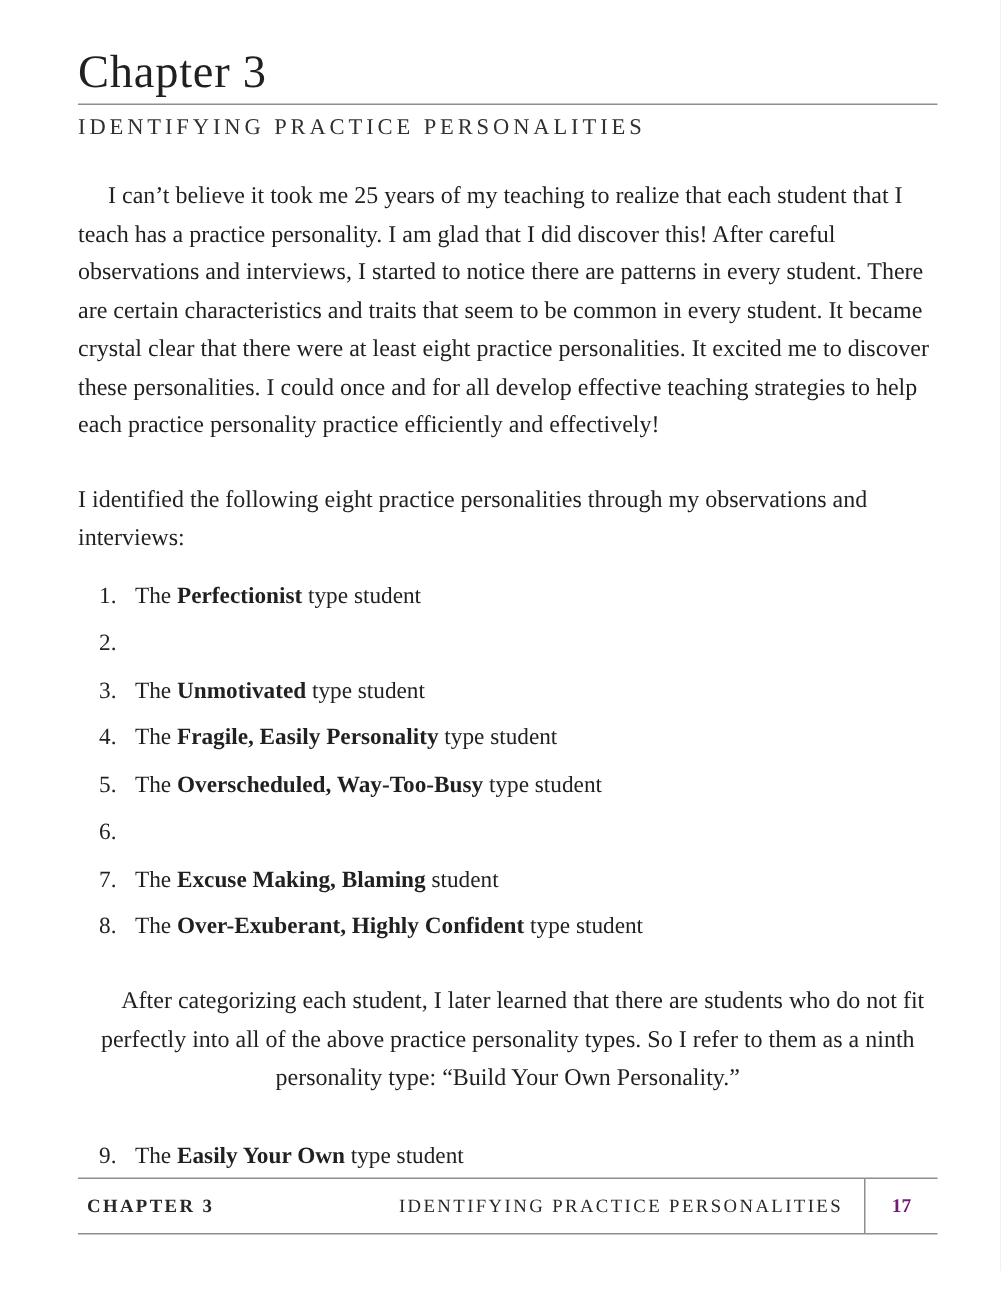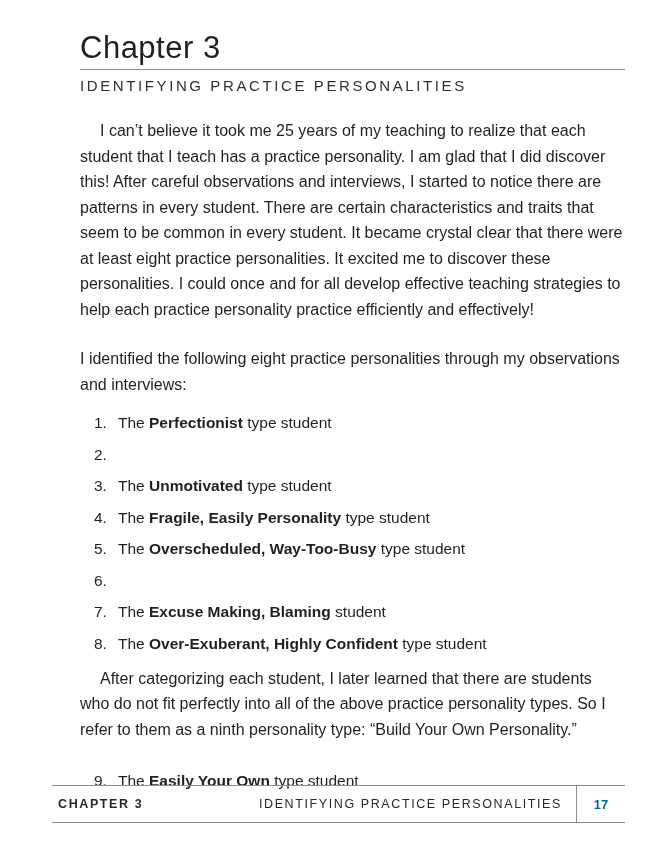--- a/index.html
+++ b/index.html
@@ -9,11 +9,10 @@
     height: 864px;
     margin: 0 auto;
     background: #ffffff;
-    font-family: Liberation Sans, sans-serif;
+    font-family: Liberation Serif, serif;
     color: #221f1f;
     overflow: hidden;
     box-sizing: border-box;
-    padding-left: 28px;
   }
   .content {
     padding: 30px 42px 0 52px;

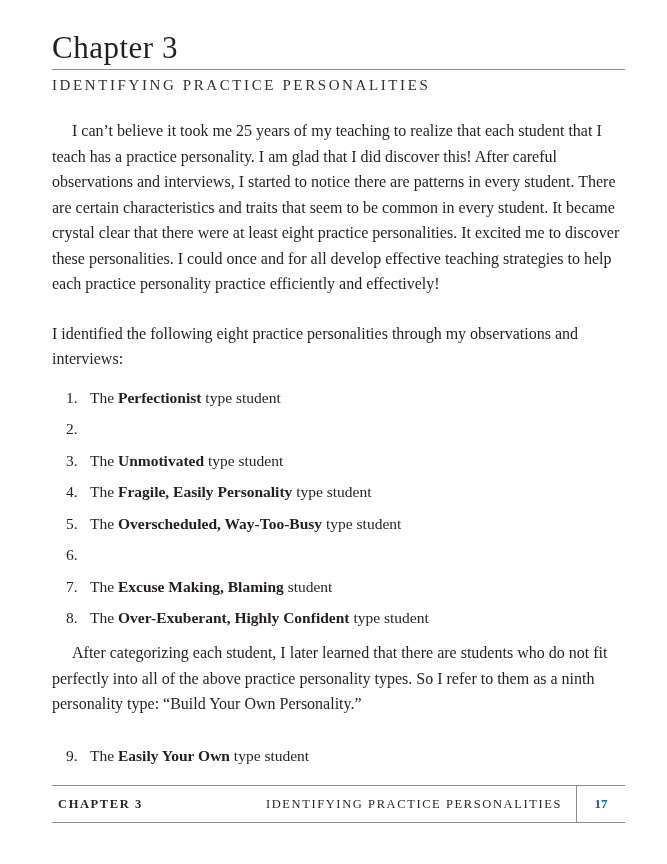--- a/index.html
+++ b/index.html
@@ -43,7 +43,7 @@
   .para-indent { text-indent: 20px; }
   .intro-para { margin-top: 24px; }
   .list-intro { margin-top: 24px; margin-bottom: 15px; }
-  .ninth-para { margin-top: 12px; }
+  .ninth-para { margin-top: 27px; text-align: center; }
   .personality-list {
     margin: 0 0 0 14px;
     padding: 0;

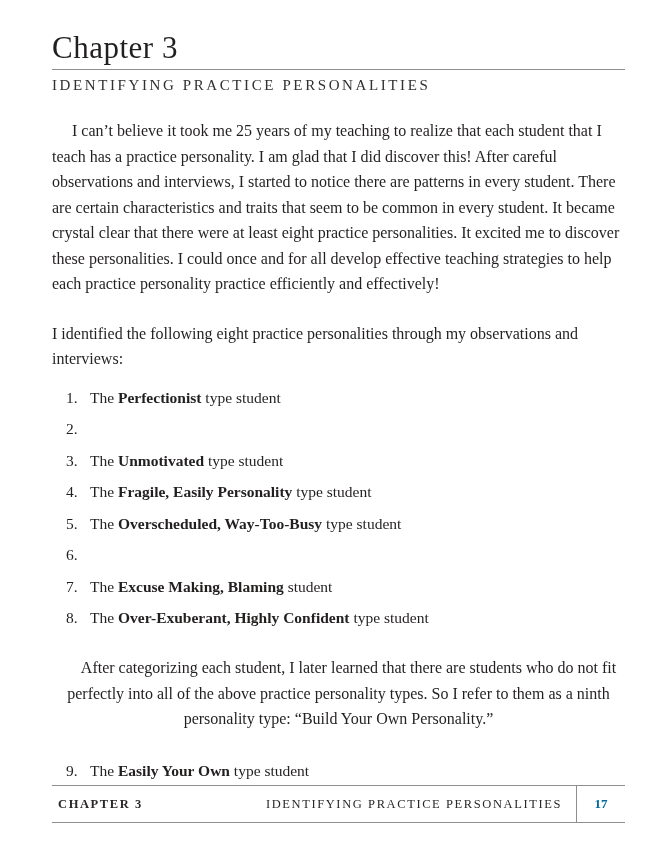--- a/index.html
+++ b/index.html
@@ -97,7 +97,7 @@
     text-align: center;
     font-size: 13px;
     font-weight: 700;
-    color: #0369a1;
+    color: #701a75;
   }
 </style>
 </head>

